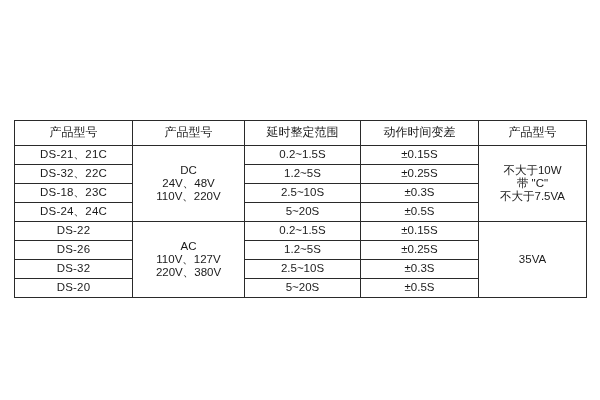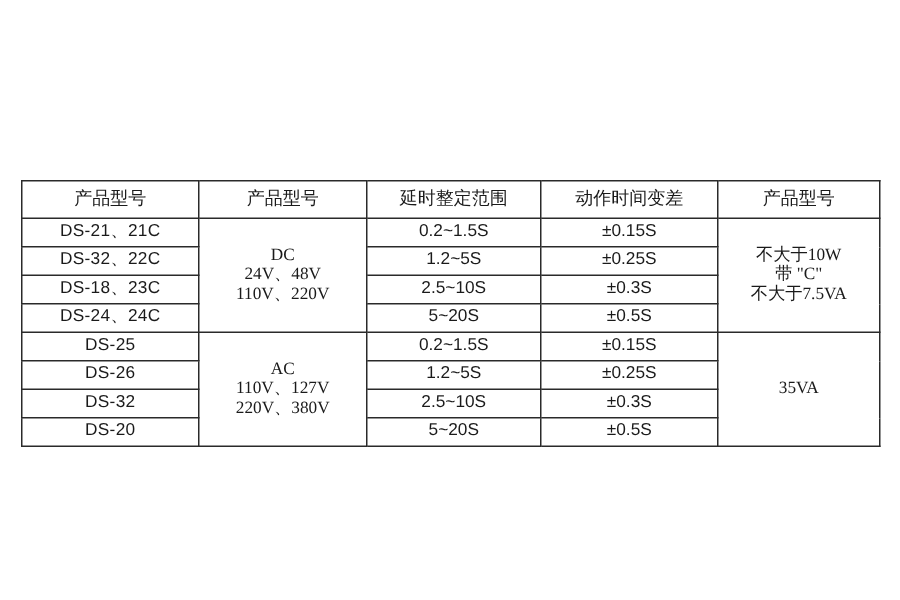--- a/index.html
+++ b/index.html
@@ -63,7 +63,6 @@
   td.merged {
     font-size: 12px;
     line-height: 1.45;
-    font-family: Liberation Serif, serif;
   }
   td.merged .line {
     display: block;

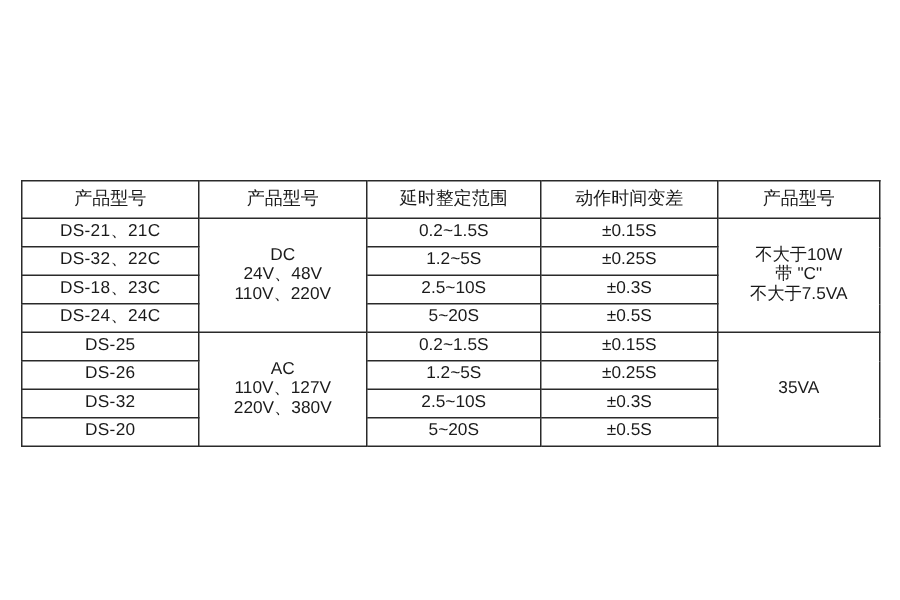--- a/index.html
+++ b/index.html
@@ -125,7 +125,7 @@
         </tr>
 
         <tr>
-          <td class="model-cell">DS-25</td>
+          <td class="model-cell">DS-22</td>
           <td class="merged" rowspan="4">
             <span class="line">AC</span>
             <span class="line">110V、127V</span>

